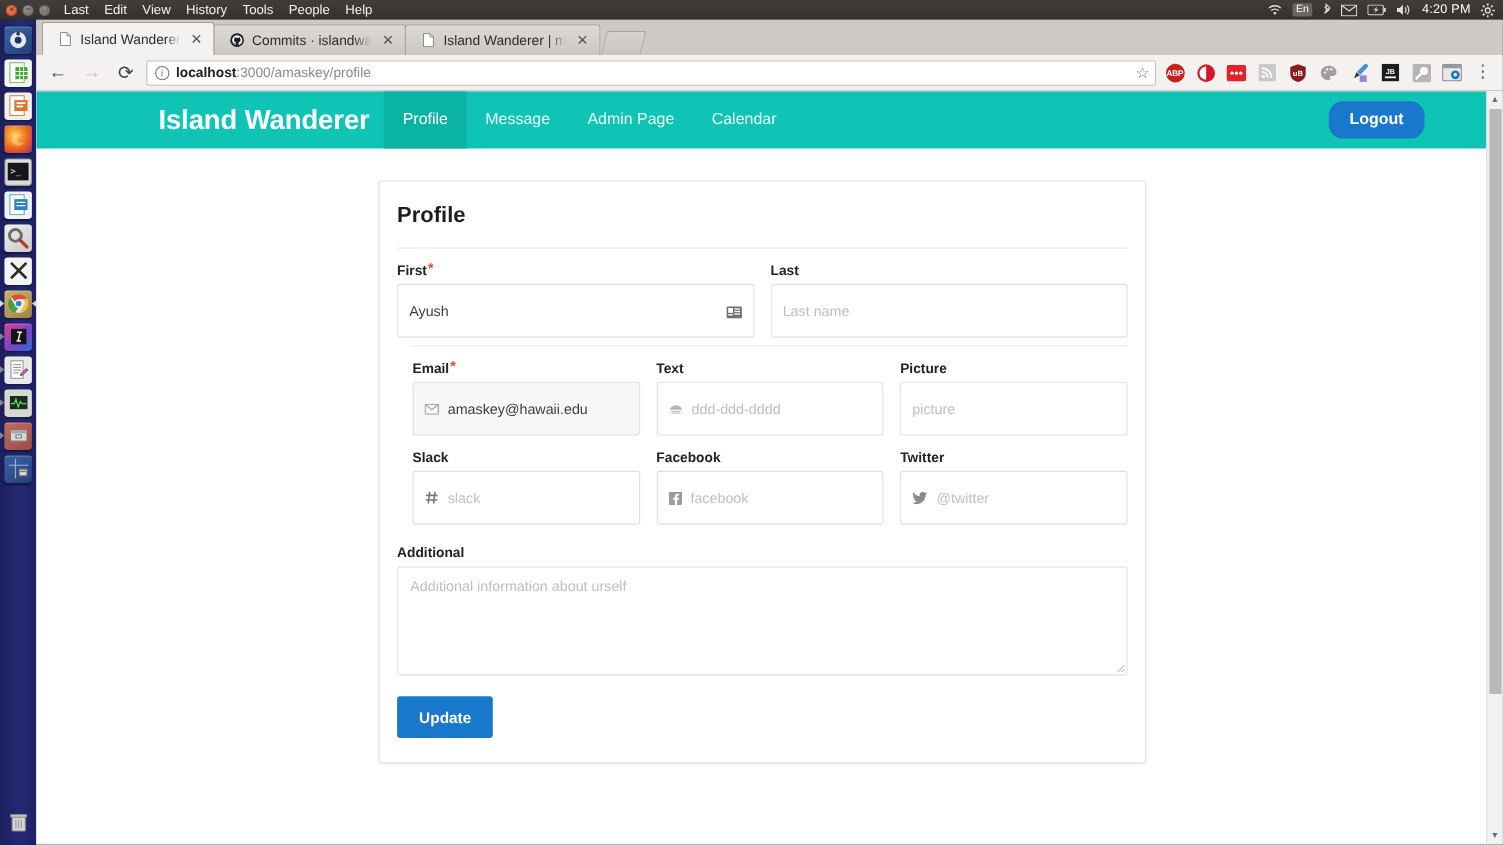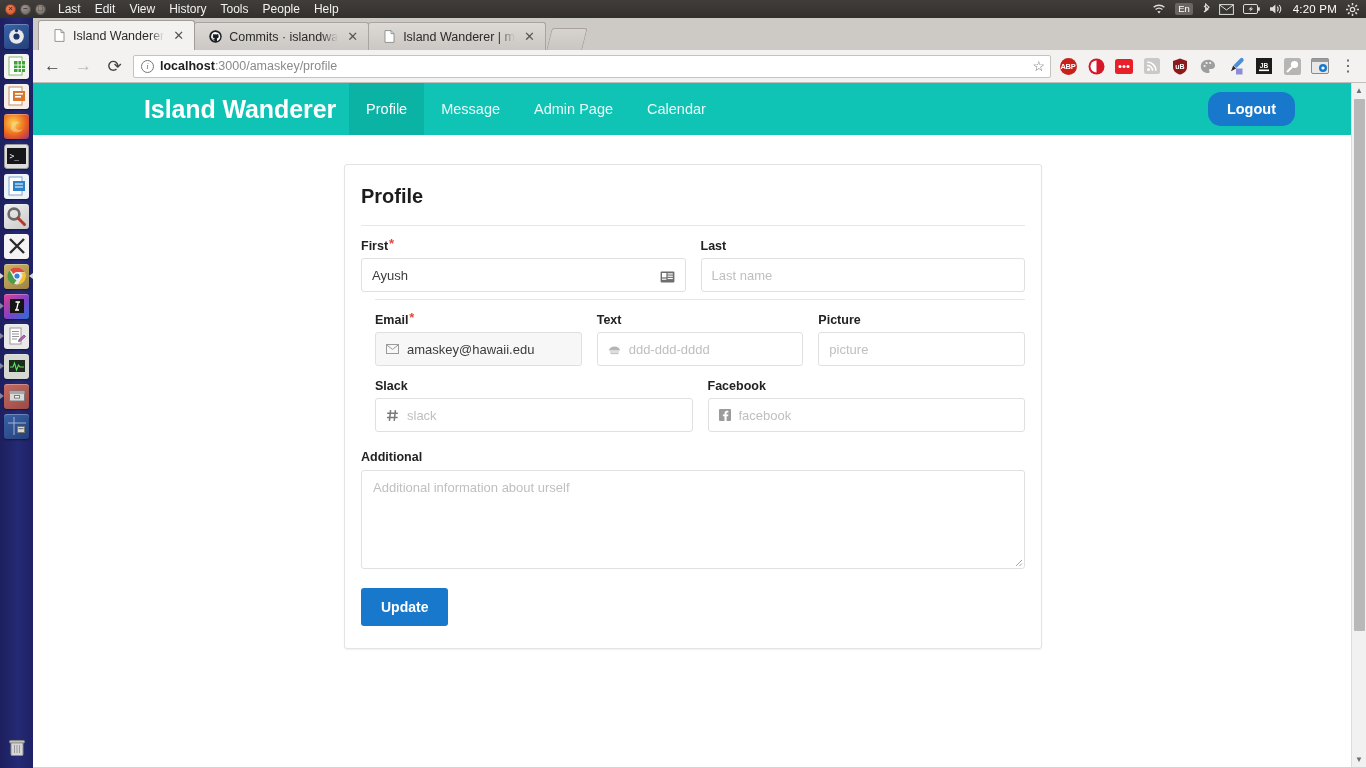--- a/index.html
+++ b/index.html
@@ -140,7 +140,7 @@
   .fld-label { font-size: 12.5px; font-weight: bold; color: #222; margin-bottom: 5px;
                display: flex; align-items: flex-start; gap: 1px; }
   .req { color: #e8463a; font-size: 13px; line-height: 9px; }
-  .input-wrap { display: flex; align-items: center; height: 34px;
+  .input-wrap { display: flex; align-items: center; height: 49px;
                 border: 1px solid #e0e0e0; border-radius: 3px; background: #fff;
                 padding: 0 10px; gap: 8px; }
   .input-wrap.filled { background: #f7f7f7; }

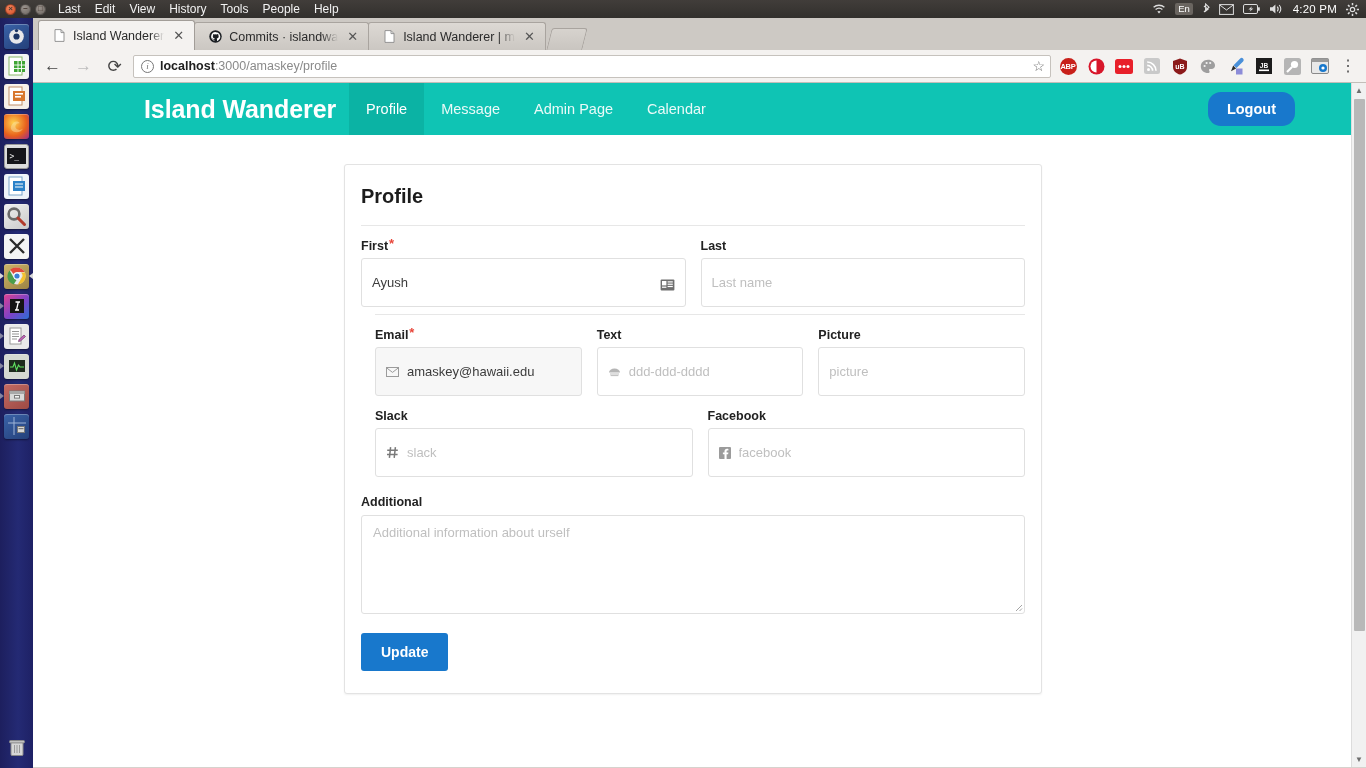--- a/index.html
+++ b/index.html
@@ -630,6 +630,19 @@
                 <span class="in-txt ph">facebook</span>
               </div>
             </div>
+            <div class="col">
+              <div class="fld-label">
+                <span>Twitter</span>
+              </div>
+              <div class="input-wrap">
+                <span class="in-ico">
+                  <svg width="14" height="12" viewBox="0 0 14 12">
+                      <path d="M14 1.5a5.6 5.6 0 0 1-1.6.5A2.9 2.9 0 0 0 13.6.4a5.7 5.7 0 0 1-1.8.7A2.8 2.8 0 0 0 7 3.6c0 .2 0 .4.1.6A8 8 0 0 1 1.3.6 2.8 2.8 0 0 0 2.2 4.4a2.8 2.8 0 0 1-1.3-.4 2.8 2.8 0 0 0 2.3 2.8 2.8 2.8 0 0 1-1.3 0 2.8 2.8 0 0 0 2.6 2A5.7 5.7 0 0 1 0 10a8 8 0 0 0 4.4 1.3c5.2 0 8.1-4.4 8.1-8.2v-.4A5.8 5.8 0 0 0 14 1.5z" fill="#8a8a8a"></path>
+                    </svg>
+                </span>
+                <span class="in-txt ph">@twitter</span>
+              </div>
+            </div>
           </div>
         </div>
 

